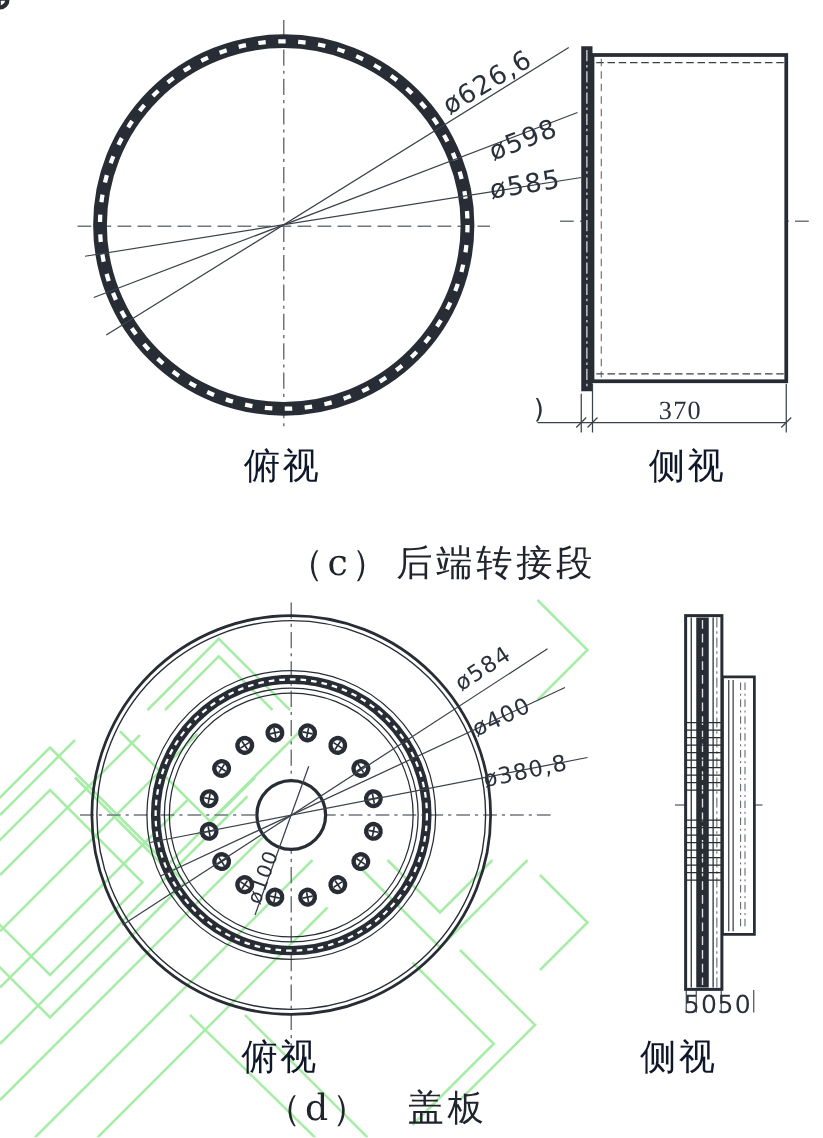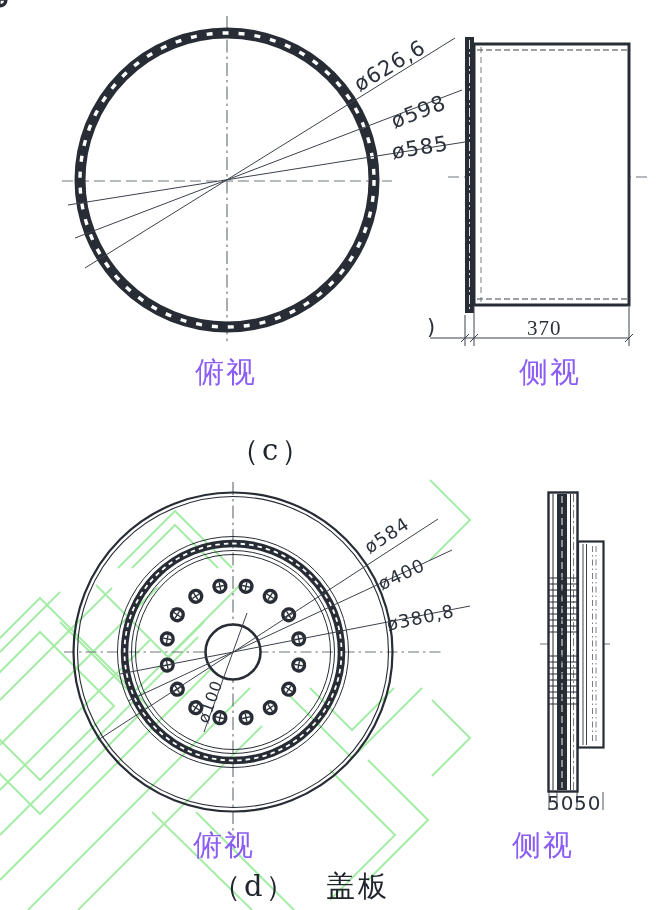--- a/index.html
+++ b/index.html
@@ -7,7 +7,7 @@
         font-family:"Liberation Sans", sans-serif;}
   .txt{position:absolute;white-space:nowrap;color:#272c35;}
   .cjk{font-family:"DejaVu Serif","Liberation Serif",serif;font-size:29px;line-height:1;
-       letter-spacing:2px;color:#8b5cf6;}
+       letter-spacing:2px;color:#0f172a;}
   .cap{font-family:"DejaVu Serif","Liberation Serif",serif;font-size:29px;line-height:1;
        letter-spacing:3px;color:#20252d;}
   .dim{font-family:"DejaVu Sans","Liberation Sans",sans-serif;color:#2b313b;

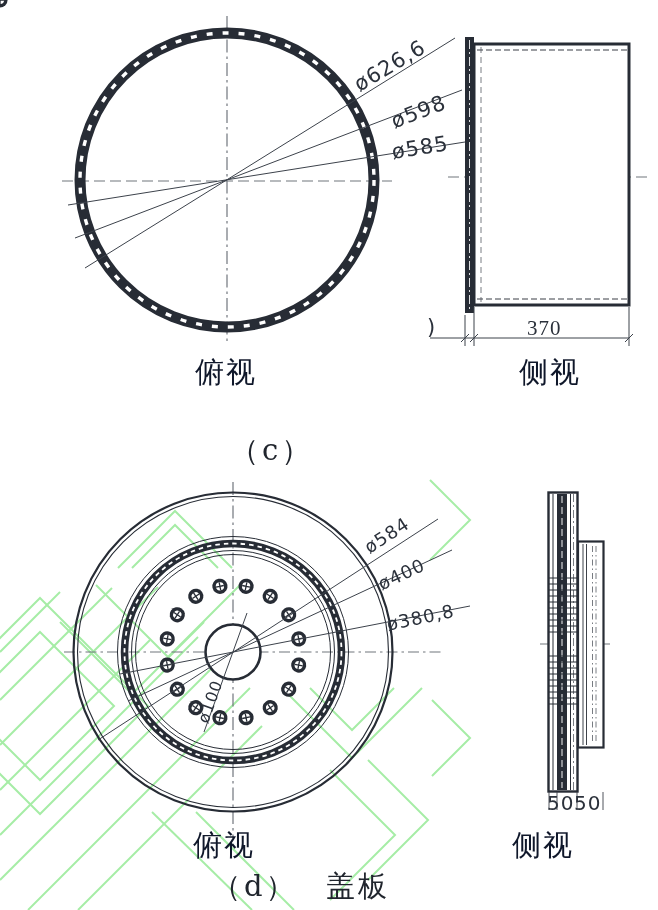--- a/index.html
+++ b/index.html
@@ -159,6 +159,7 @@
 <div class="txt cjk" style="left:195px;top:358px;">俯视</div>
 <div class="txt cjk" style="left:519px;top:358px;">侧视</div>
 <div class="txt cap" style="left:230px;top:436px;">（c）</div>
+<div class="txt cap" style="left:317px;top:436px;">后端转接段</div>
 
 <div class="txt dim dimd rot" style="left:366px;top:538px;transform:rotate(-33deg);">ø584</div>
 <div class="txt dim dimd rot" style="left:379px;top:574px;transform:rotate(-25deg);">ø400</div>

